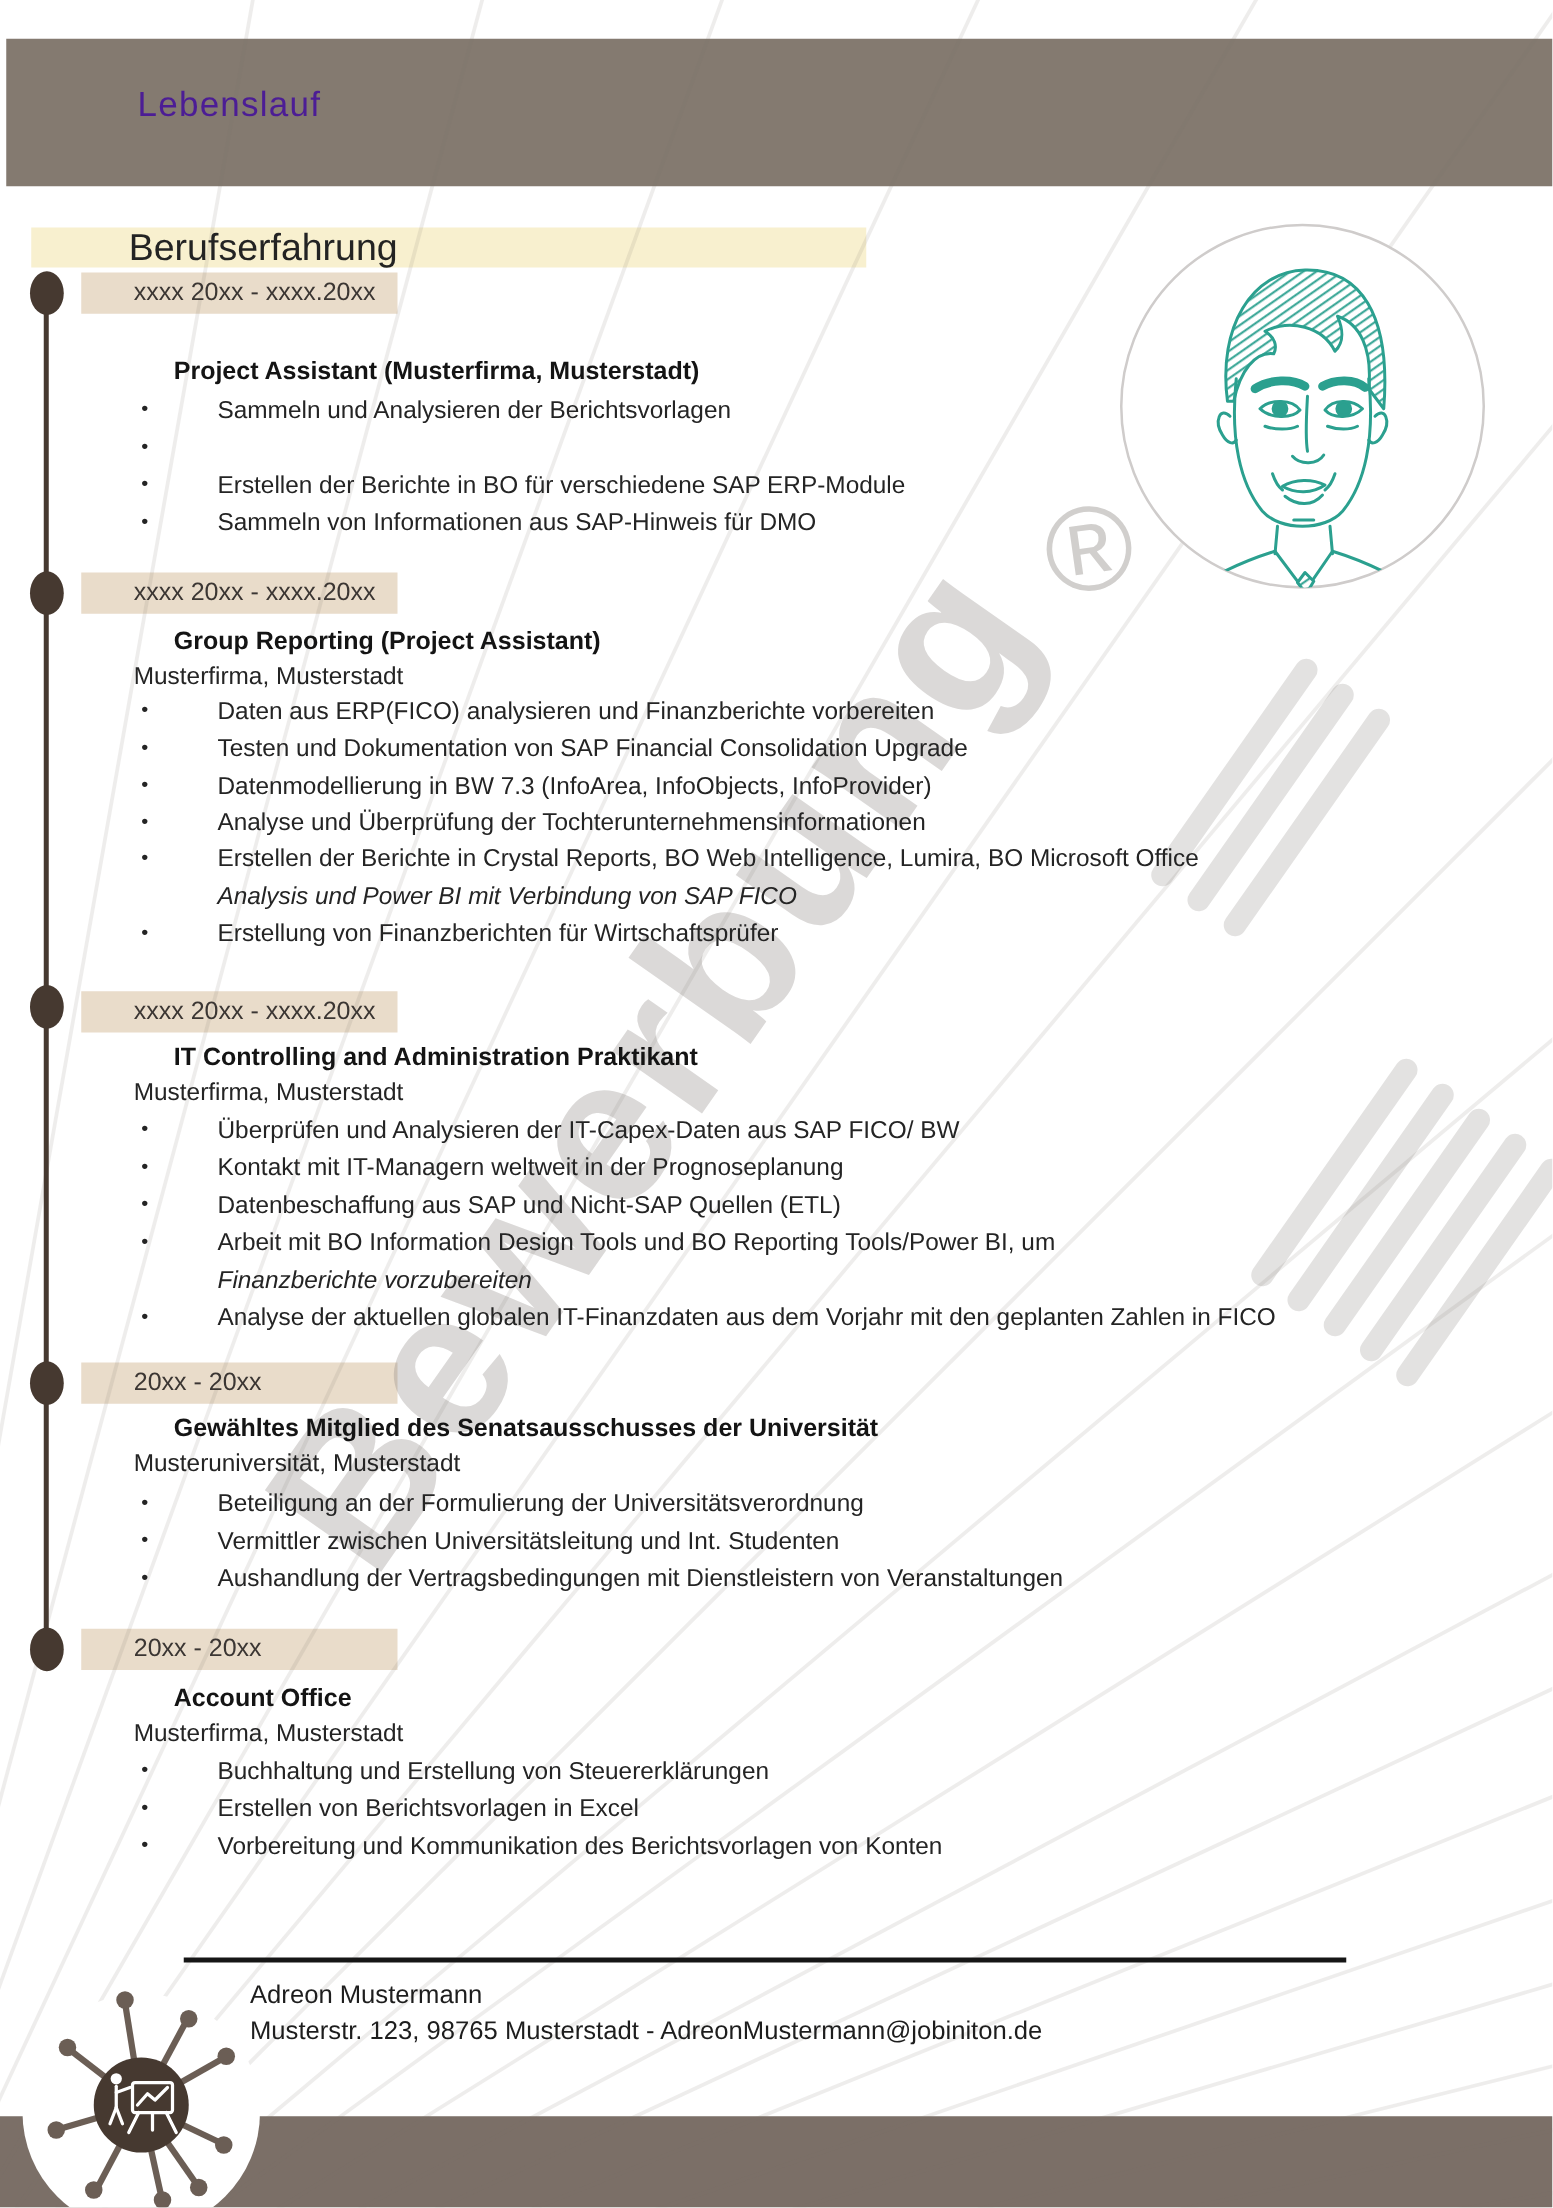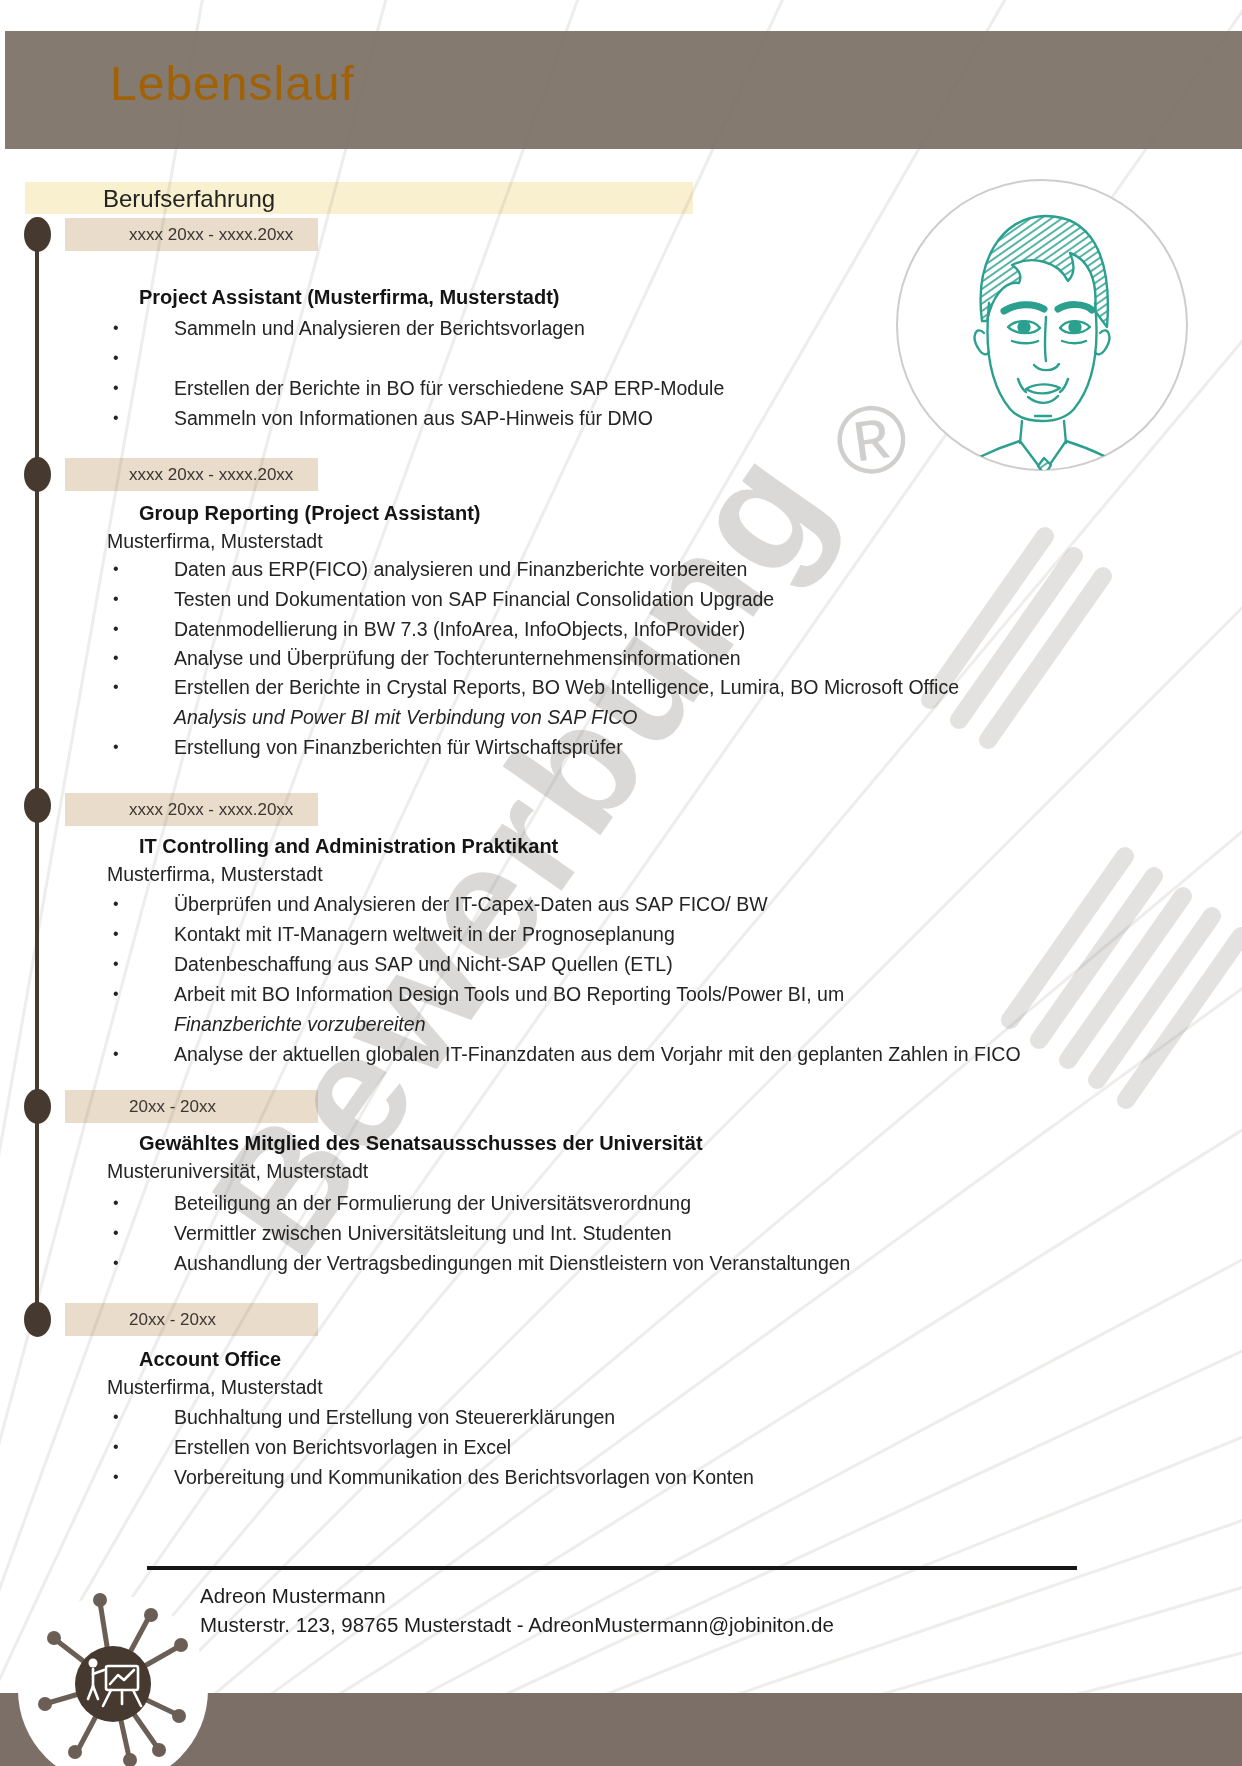--- a/index.html
+++ b/index.html
@@ -22,7 +22,7 @@
   svg.fanlines{left:0;top:0;z-index:5;pointer-events:none;}
   
   .z6{z-index:6;}
-  .page-title{left:110px;top:60px;font-size:48px;line-height:48px;color:#a16207;letter-spacing:1px;}
+  .page-title{left:110px;top:60px;font-size:28px;line-height:48px;color:#4c1d95;letter-spacing:1px;}
   .section-title{left:103px;top:184px;font-size:24px;line-height:30px;color:#232323;}
   .badge-label{left:107px;font-size:17px;line-height:33px;color:#3b3633;margin-left:22px;}
   .jtitle{left:107px;font-size:20px;line-height:26px;font-weight:bold;color:#141414;white-space:nowrap;margin-left:32px;}

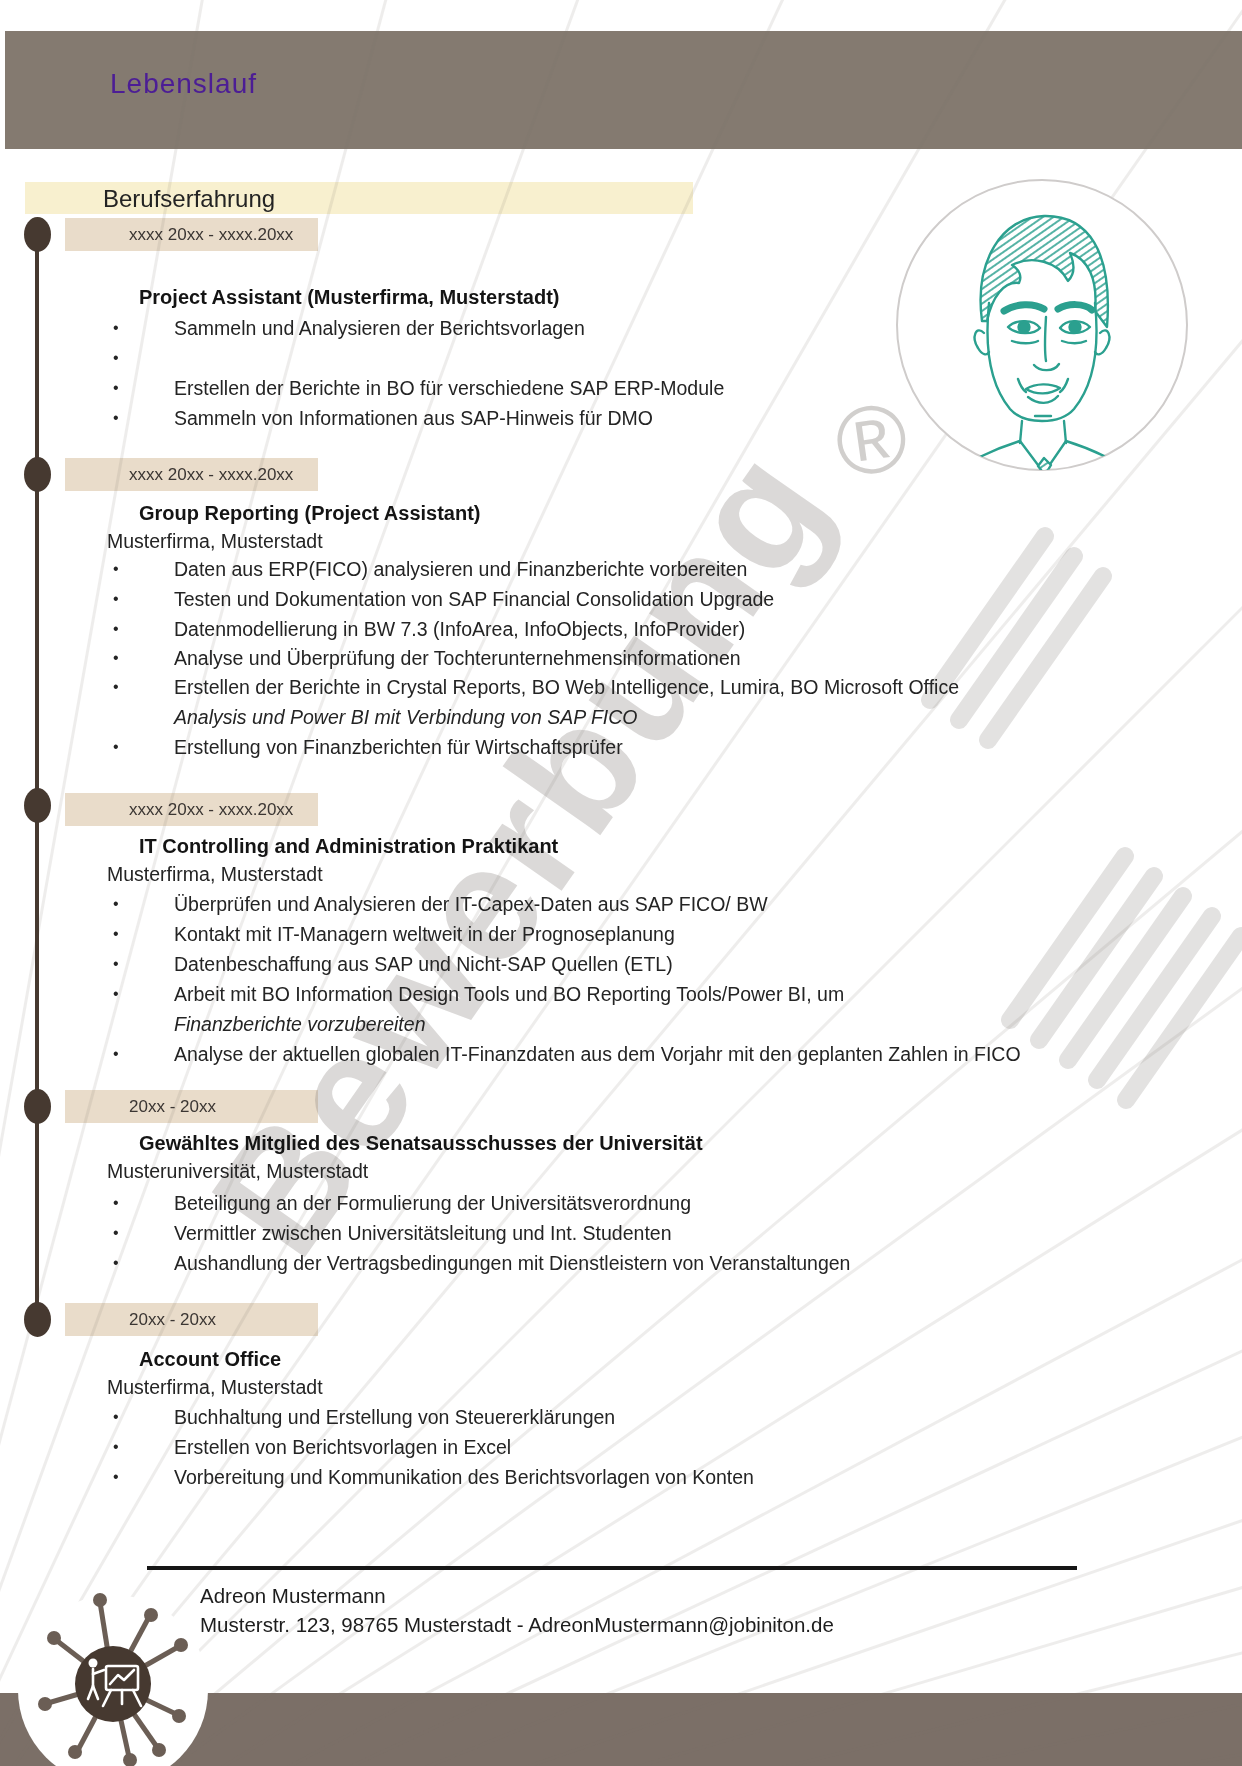--- a/index.html
+++ b/index.html
@@ -23,7 +23,7 @@
   
   .z6{z-index:6;}
   .page-title{left:110px;top:60px;font-size:28px;line-height:48px;color:#4c1d95;letter-spacing:1px;}
-  .section-title{left:103px;top:184px;font-size:24px;line-height:30px;color:#232323;}
+  .section-title{left:103px;top:184px;font-size:30px;line-height:30px;color:#232323;}
   .badge-label{left:107px;font-size:17px;line-height:33px;color:#3b3633;margin-left:22px;}
   .jtitle{left:107px;font-size:20px;line-height:26px;font-weight:bold;color:#141414;white-space:nowrap;margin-left:32px;}
   .company{left:107px;font-size:19.5px;line-height:26px;color:#242424;white-space:nowrap;}

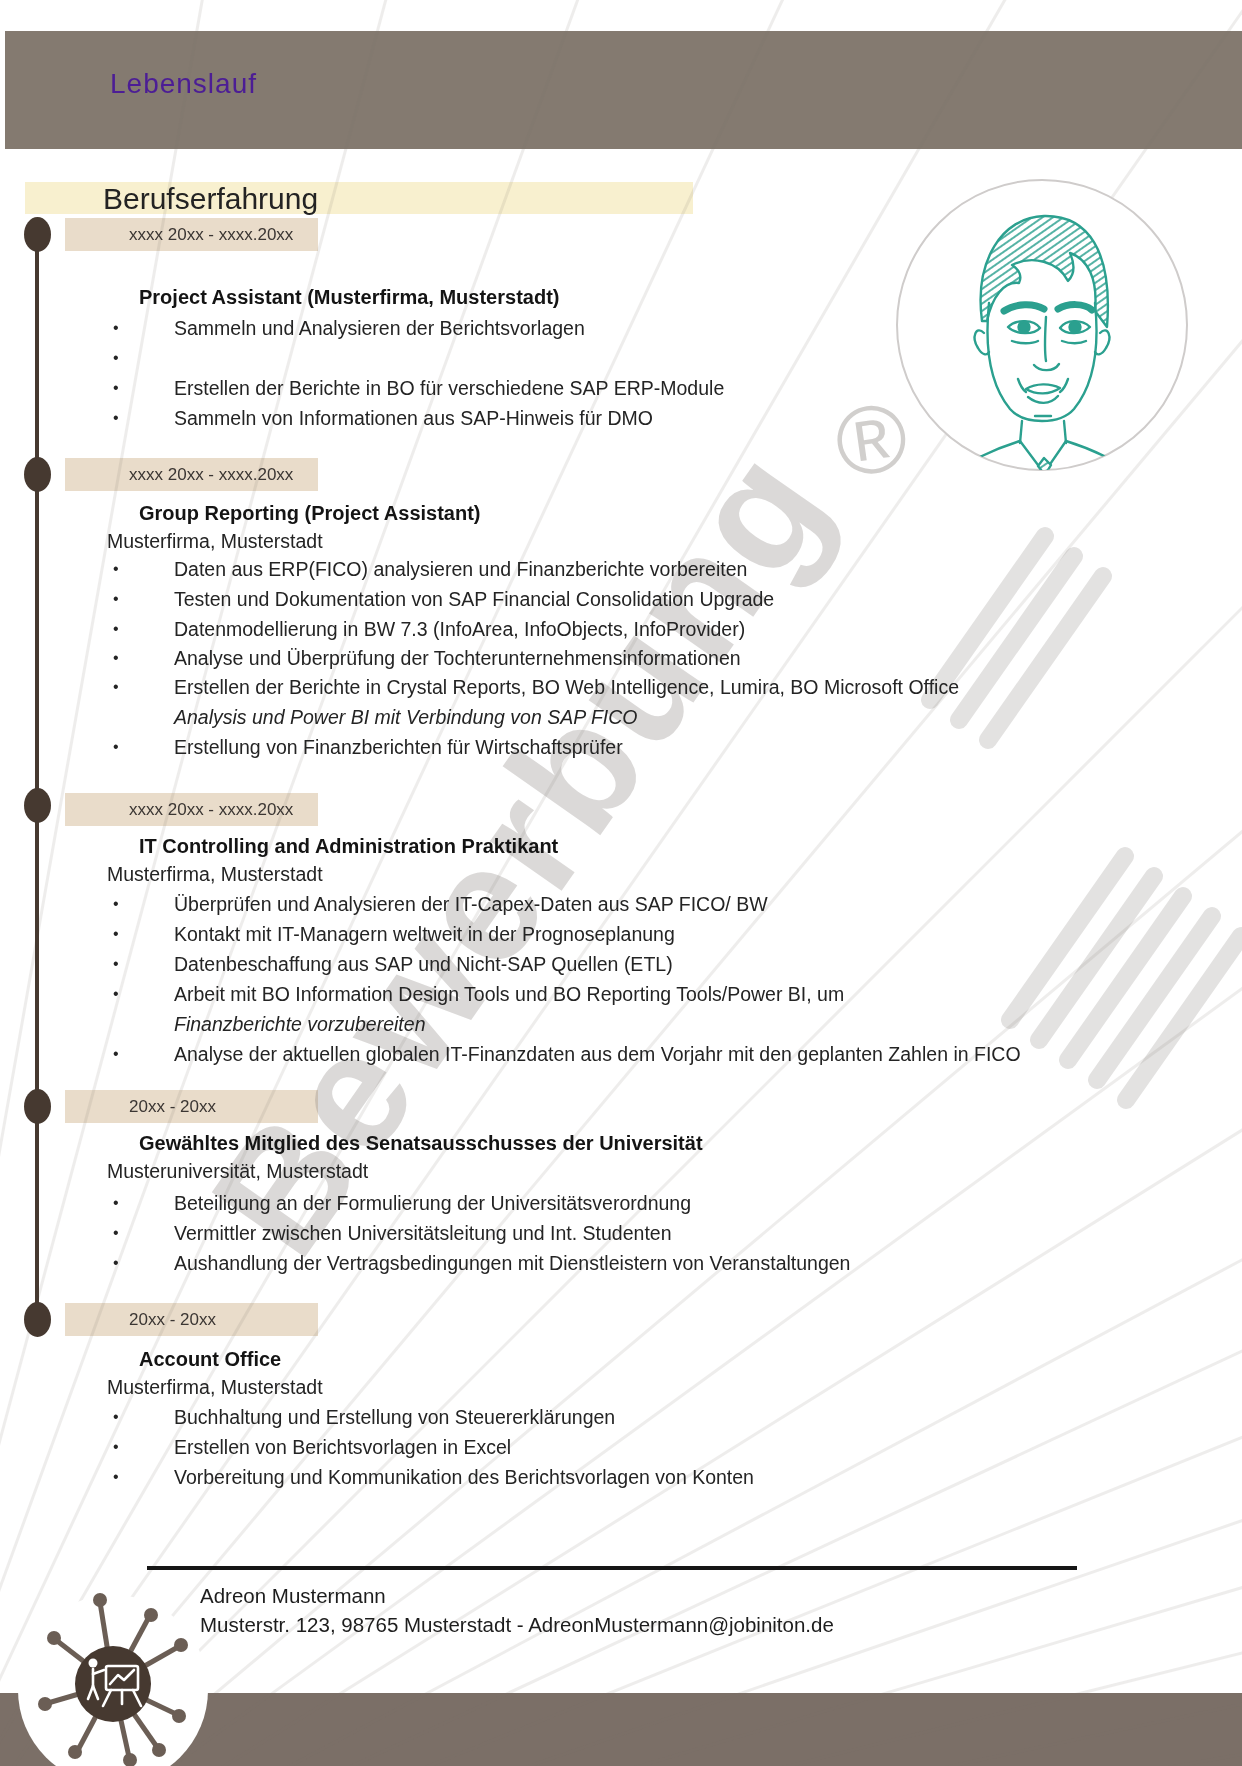--- a/index.html
+++ b/index.html
@@ -24,7 +24,7 @@
   .z6{z-index:6;}
   .page-title{left:110px;top:60px;font-size:28px;line-height:48px;color:#4c1d95;letter-spacing:1px;}
   .section-title{left:103px;top:184px;font-size:30px;line-height:30px;color:#232323;}
-  .badge-label{left:107px;font-size:17px;line-height:33px;color:#3b3633;margin-left:22px;}
+  .badge-label{left:107px;font-size:20px;line-height:33px;color:#3b3633;}
   .jtitle{left:107px;font-size:20px;line-height:26px;font-weight:bold;color:#141414;white-space:nowrap;margin-left:32px;}
   .company{left:107px;font-size:19.5px;line-height:26px;color:#242424;white-space:nowrap;}
   .bullet{left:113px;font-size:19.5px;line-height:26px;color:#242424;white-space:nowrap;display:flex;}

